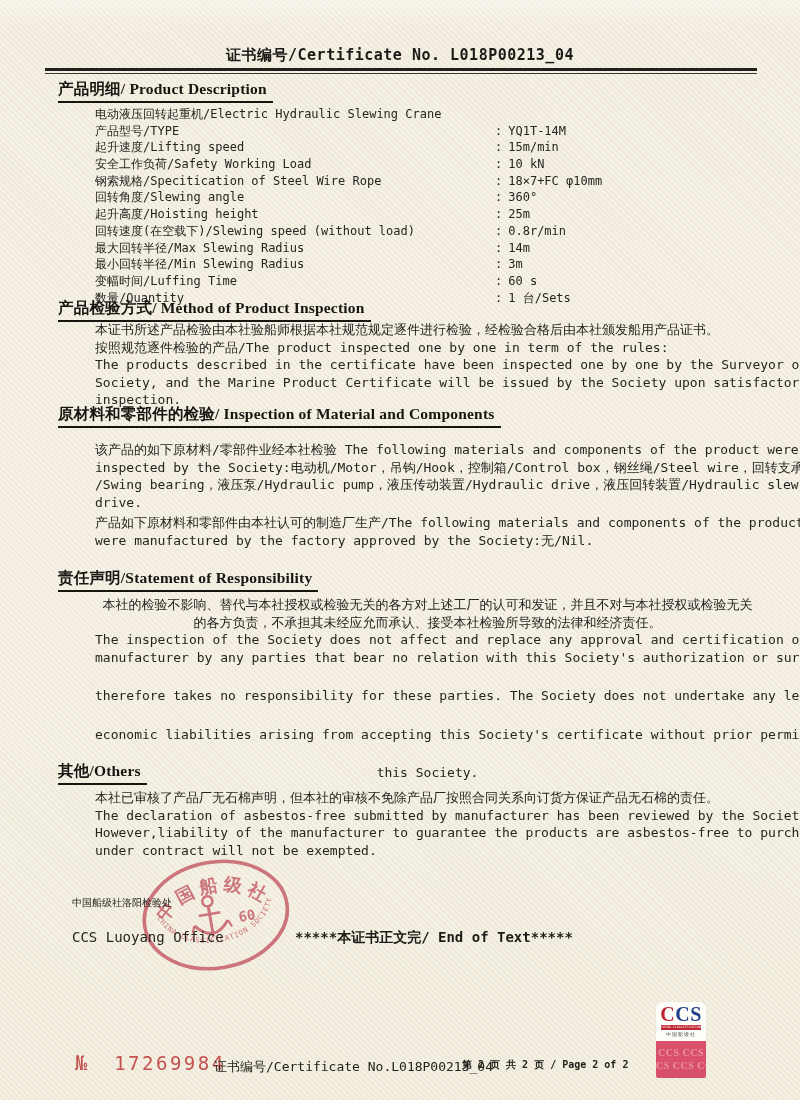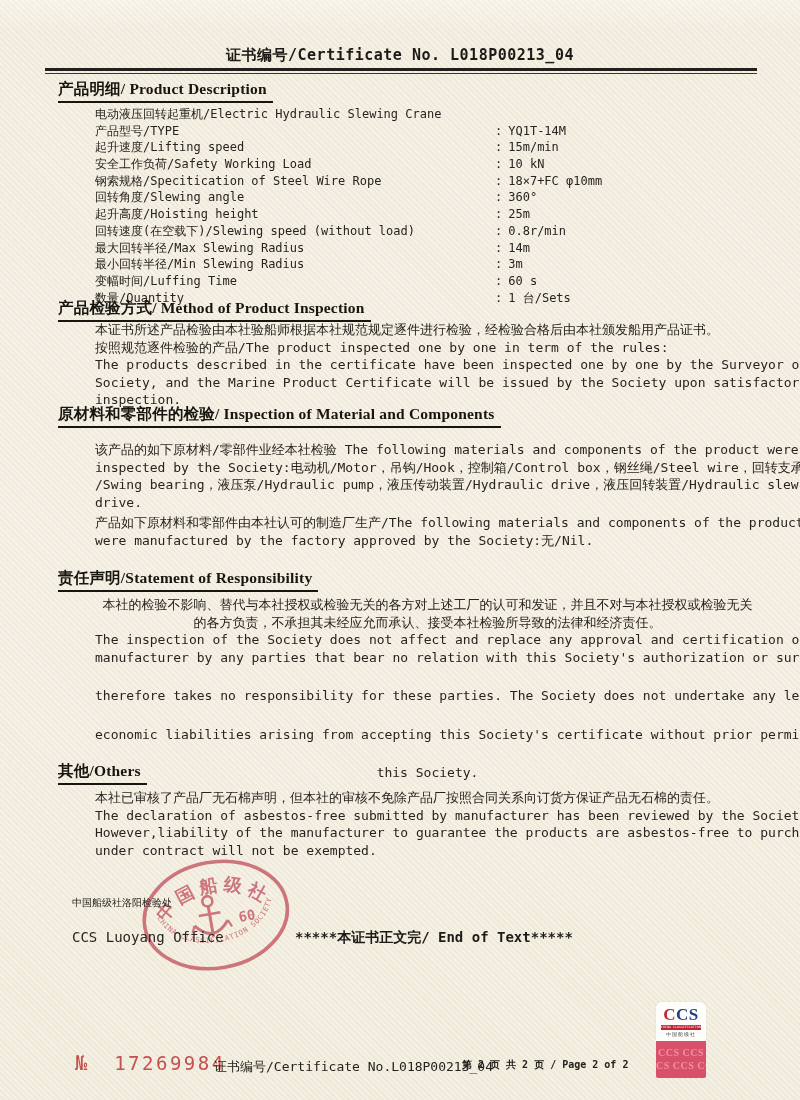--- a/index.html
+++ b/index.html
@@ -58,7 +58,7 @@
     padding:4px 2px 3px 2px;text-align:center;
     box-shadow:0 0 1px rgba(0,0,0,0.2);
   }
-  .ccs-logo{font-family:"Liberation Serif",serif;font-weight:bold;font-size:17px;line-height:17px;letter-spacing:0.5px;}
+  .ccs-logo{font-family:"Liberation Serif",serif;font-weight:bold;font-size:20px;line-height:17px;letter-spacing:0.5px;}
   .ccs-c1{color:#c02535;}
   .ccs-c2{color:#20408c;}
   .sticker-bar{

